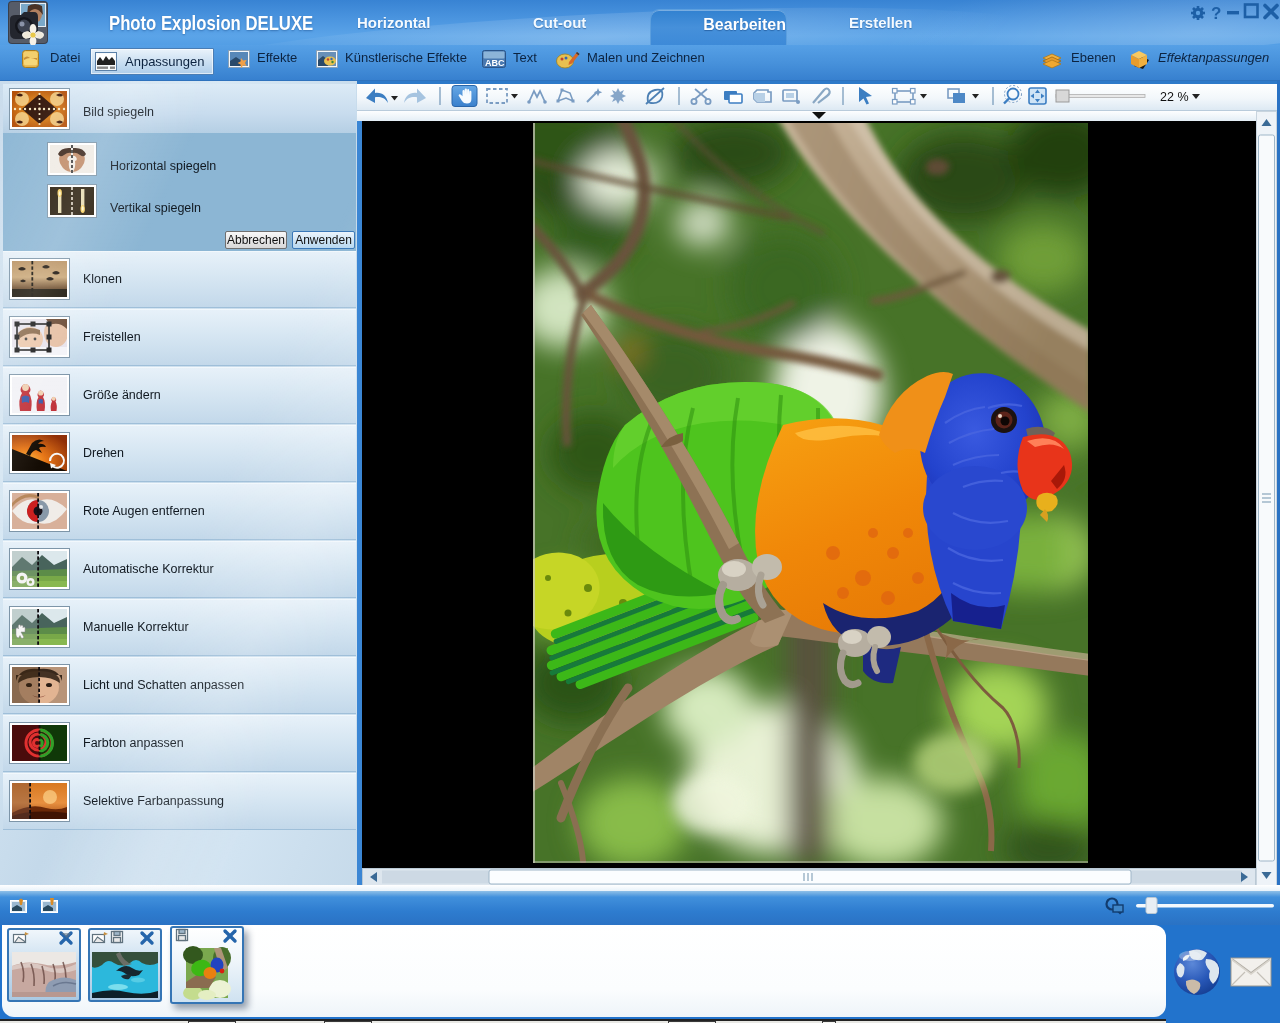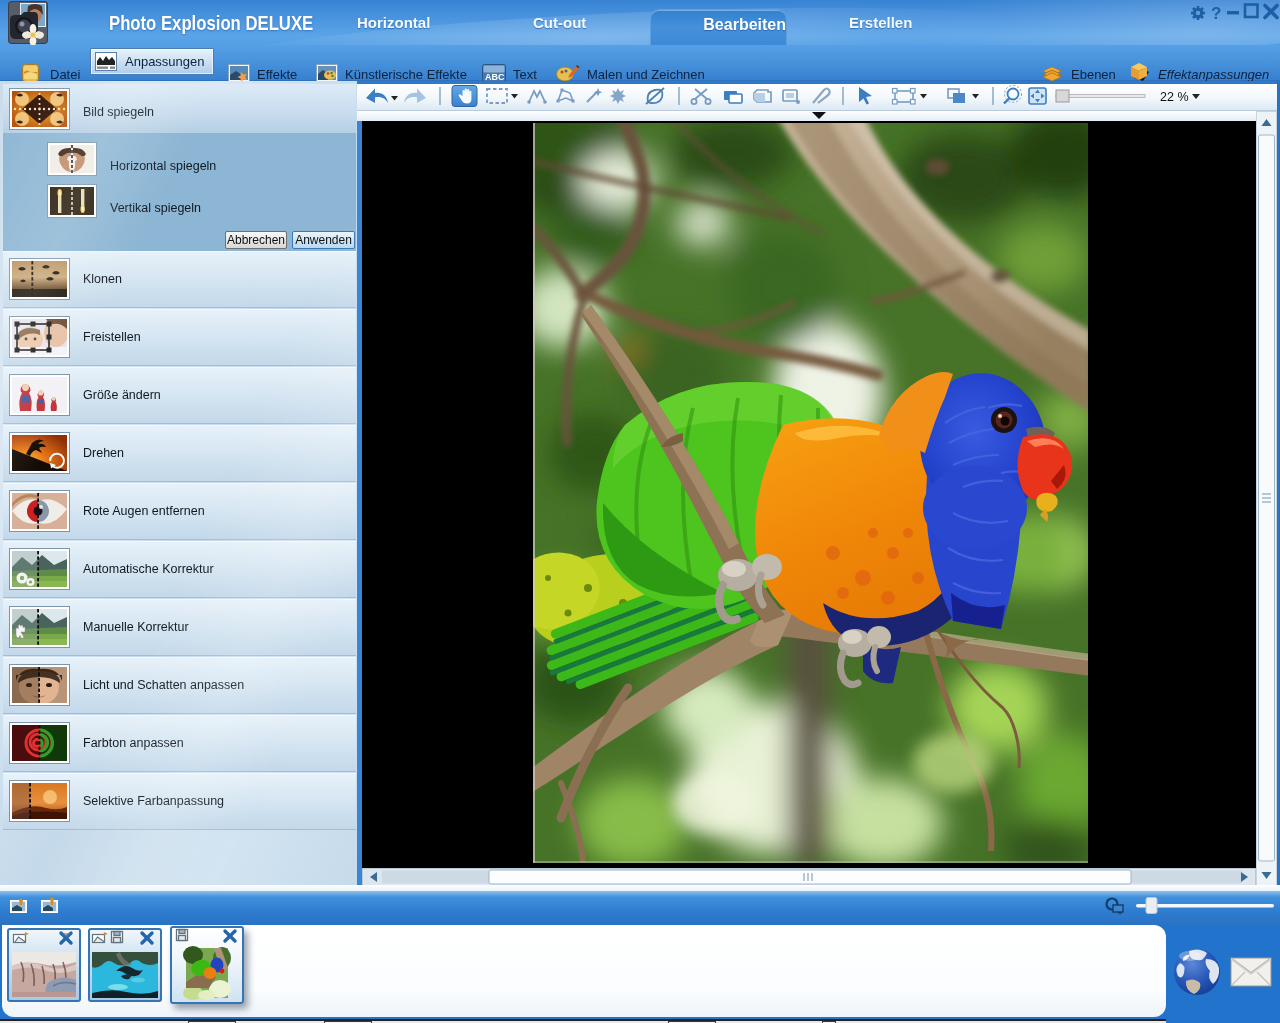--- a/index.html
+++ b/index.html
@@ -30,7 +30,7 @@
 #row2 { position:absolute; left:0; top:45px; width:1280px; height:36px;
   background:linear-gradient(180deg,#56a0e6 0%,#4690da 55%,#3780cf 100%);
   border-bottom:1px solid #2e72bd; }
-.r2btn { position:absolute; top:11px; height:26px; display:flex; align-items:flex-end; gap:7px;
+.r2btn { position:absolute; top:5px; height:26px; display:flex; align-items:flex-start; gap:7px;
   color:#0c2340; font-size:13px; }
 .r2btn .lbl { white-space:nowrap; }
 #btn-anp { position:absolute; left:90px; top:3px; width:124px; height:27px; border:1px solid #4a7db4;

